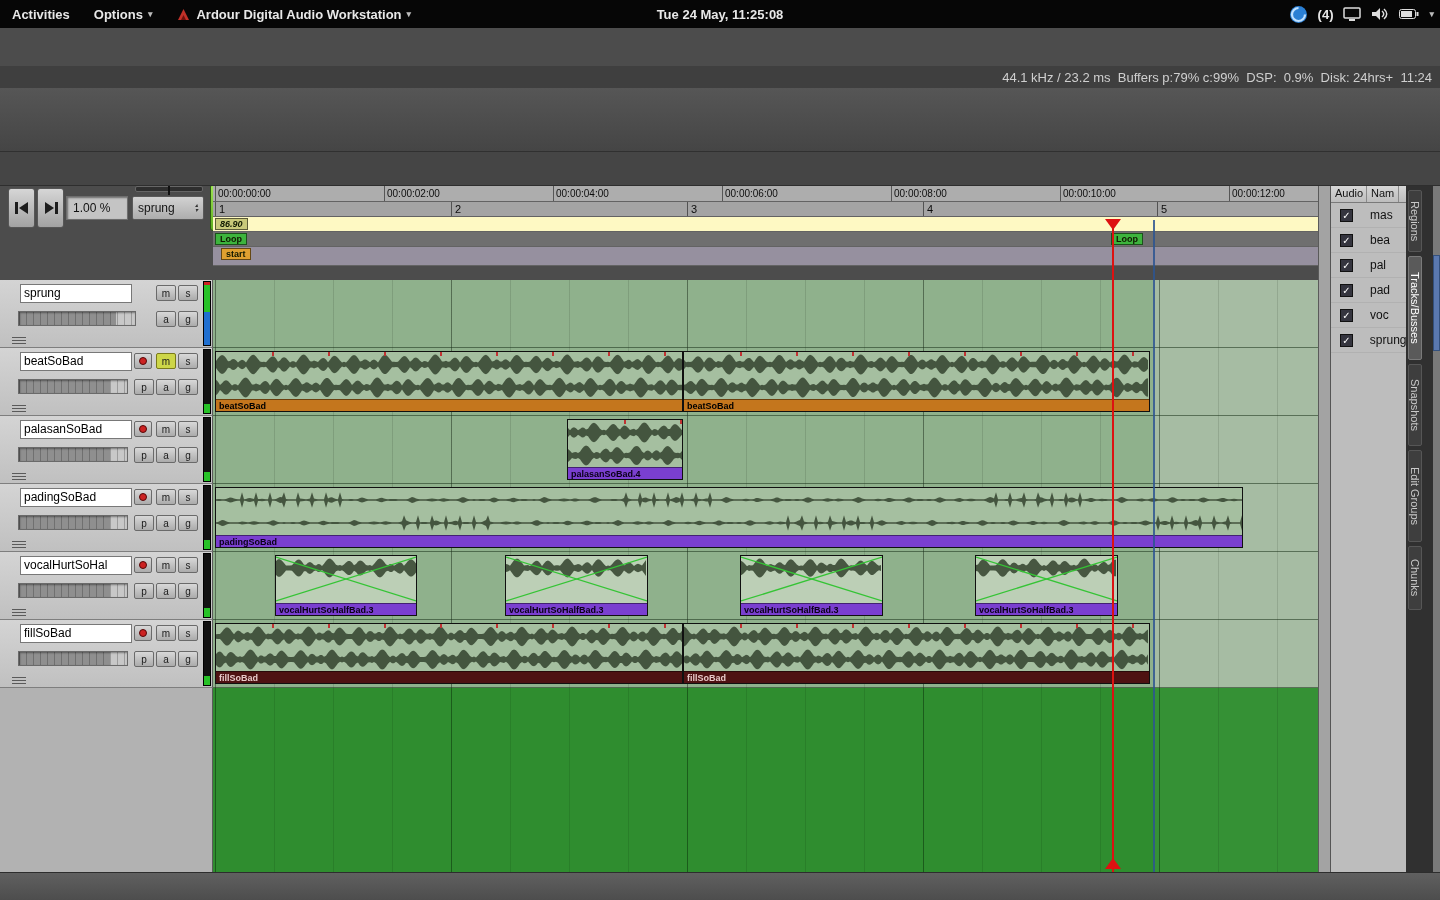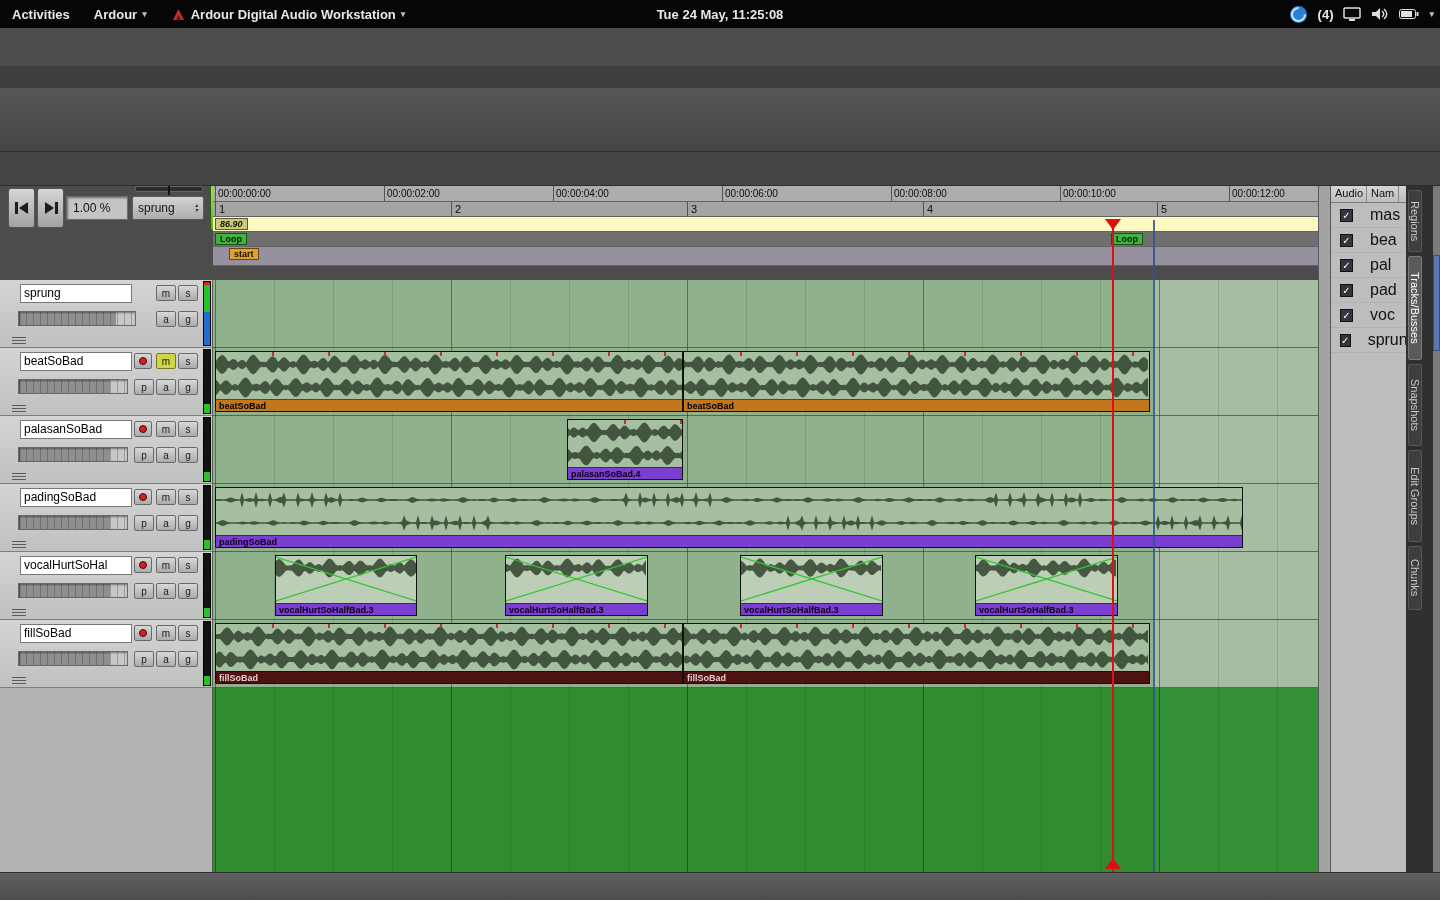--- a/index.html
+++ b/index.html
@@ -138,7 +138,7 @@
         <span>Activities</span>
       </div>
     <div class="gitem">
-        <span>Ardour</span>
+        <span>Options</span>
         <span class="chev">▾</span>
       </div>
     <div class="gitem">

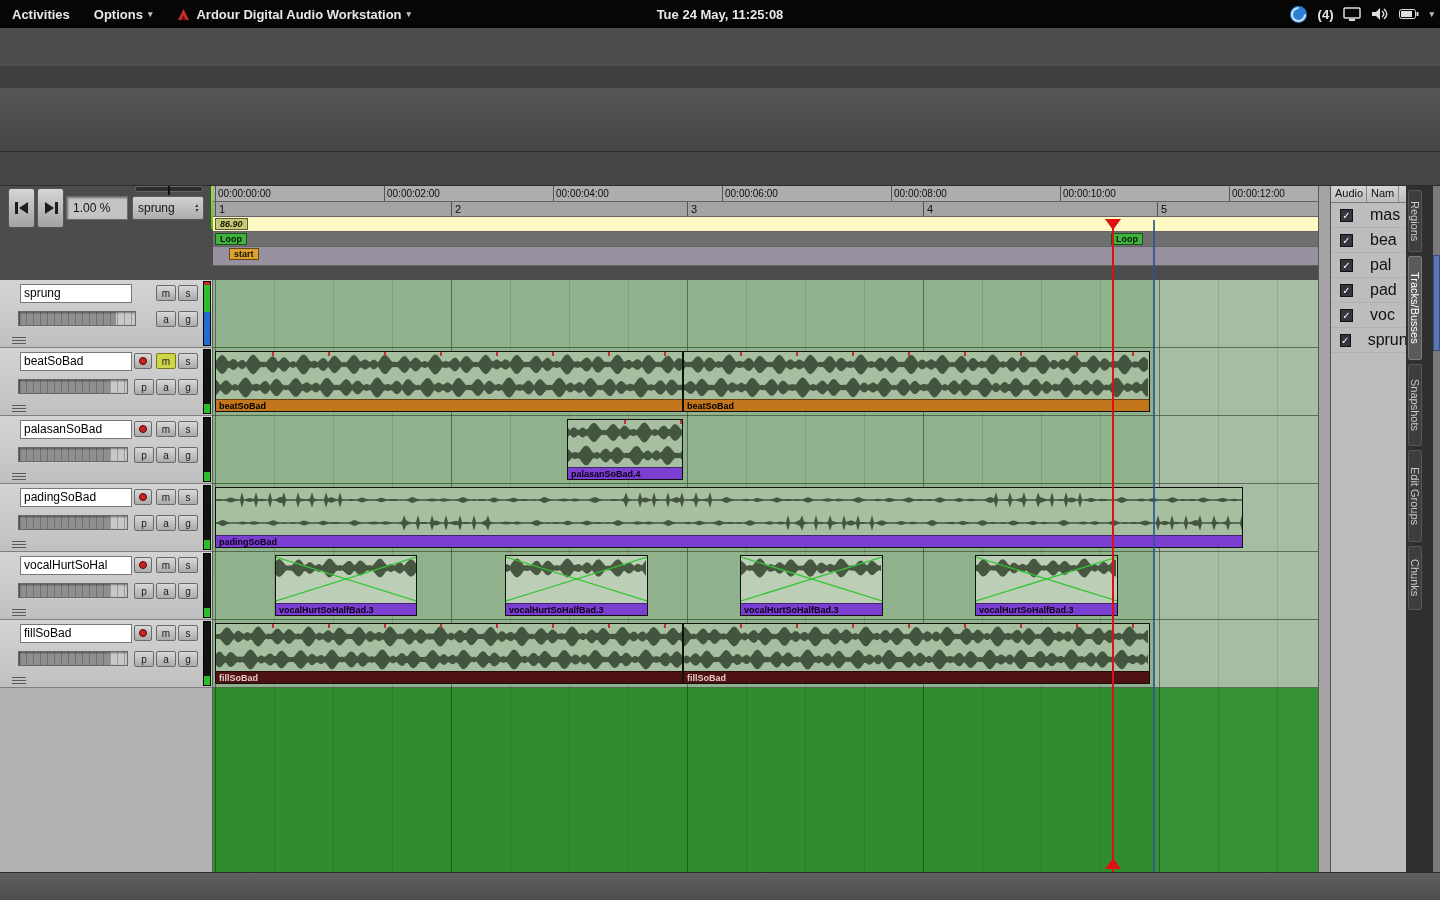--- a/index.html
+++ b/index.html
@@ -186,6 +186,7 @@
 
 
   <div id="menubar">
+    <div id="engine-status">44.1 kHz / 23.2 ms  Buffers p:79% c:99%  DSP:  0.9%  Disk: 24hrs+  11:24</div>
   </div>
 
   <div id="transportbar">

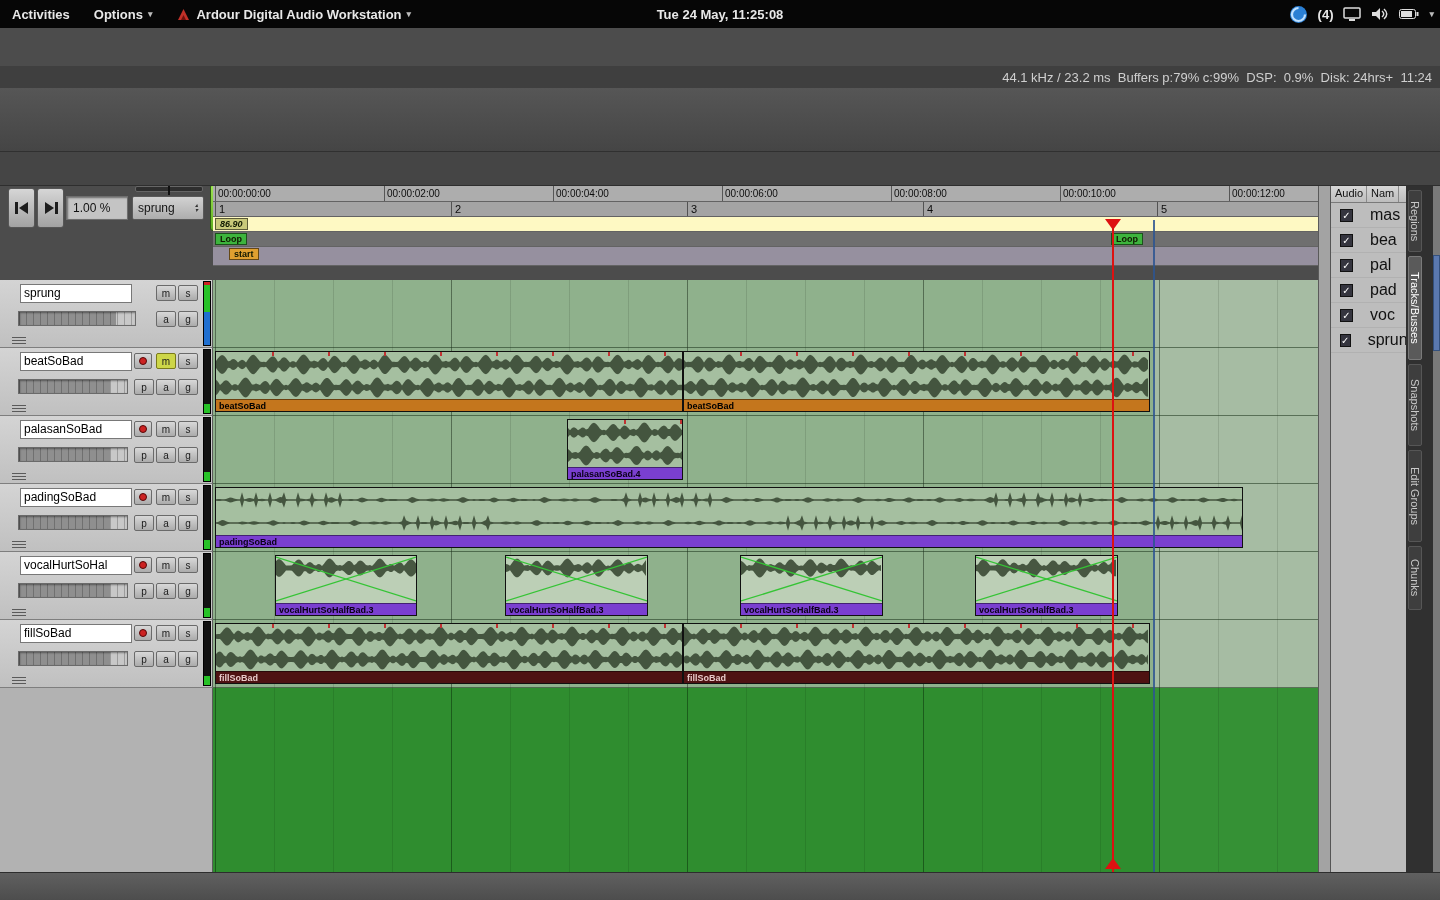--- a/index.html
+++ b/index.html
@@ -116,7 +116,7 @@
   #panel-cols .pcol:first-child{width:36px}
   .prow{display:flex;align-items:center;height:25px;padding-left:9px;gap:17px;border-bottom:1px solid rgba(0,0,0,.06)}
   .cb{width:13px;height:13px;background:#35353f;border:1px solid #111;color:#fff;font-size:10px;line-height:12px;text-align:center}
-  .plabel{font-size:16px;color:#111;white-space:nowrap;overflow:hidden}
+  .plabel{font-size:12px;color:#111;white-space:nowrap;overflow:hidden}
   #tabstrip{position:absolute;left:1406px;top:186px;width:27px;height:686px;background:#303030}
   .vtab{margin:4px 2px 0 2px;background:#3e3e3e;border:1px solid #565656;border-radius:2px;color:#c9c9c9;font-size:11px;writing-mode:vertical-rl;display:flex;align-items:center;justify-content:center;white-space:nowrap}
   .vtab.sel{background:#5a5a5a;color:#fff;border-color:#7a7a7a}

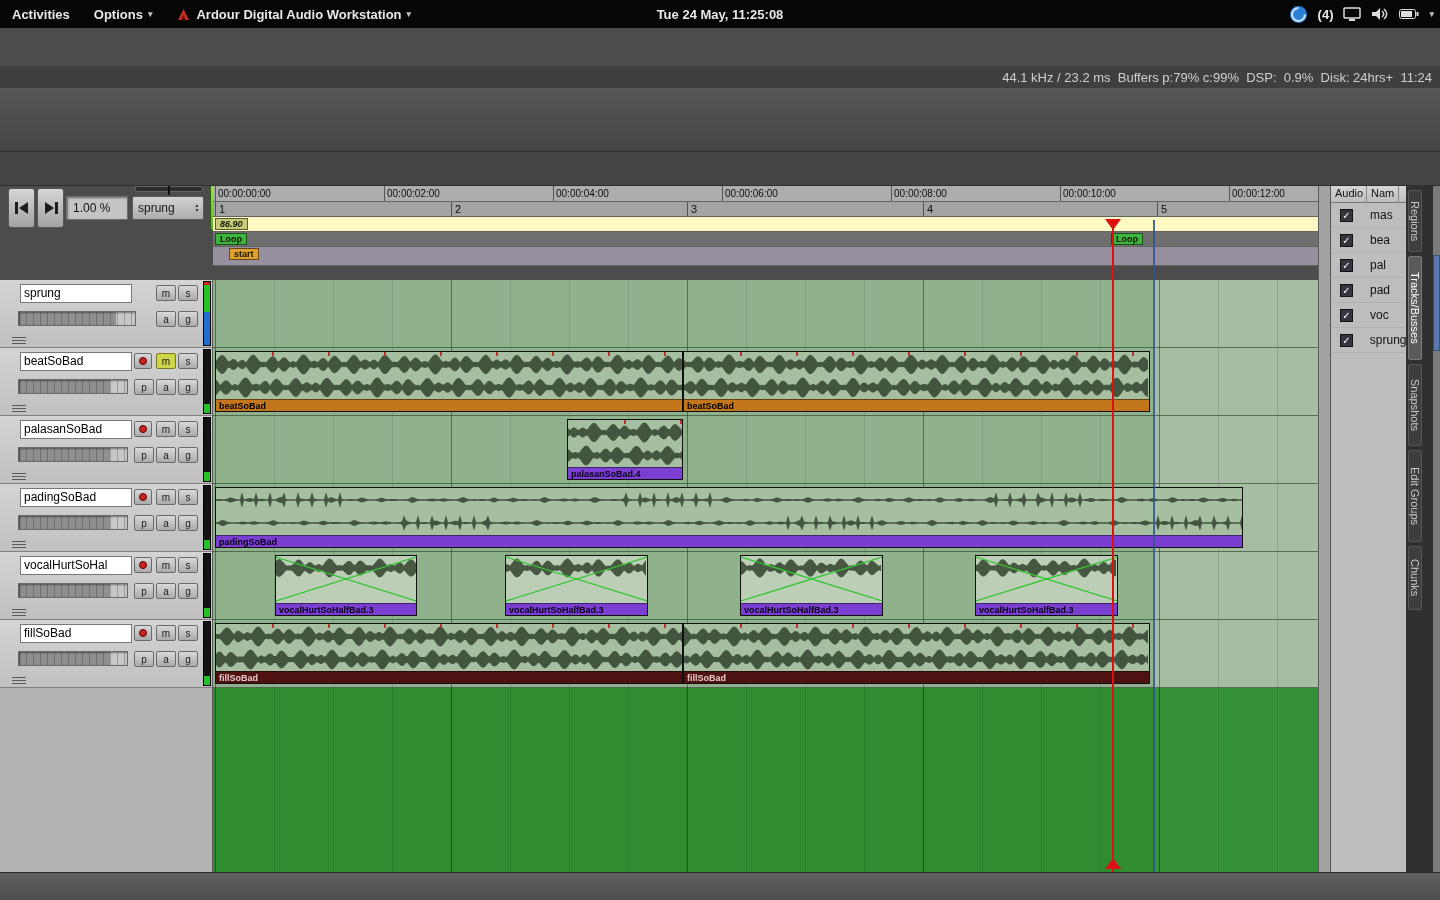--- a/index.html
+++ b/index.html
@@ -402,7 +402,7 @@
           <div class="flag loopf" style="left: 898px;">Loop</div>
         </div>
         <div class="r-row" style="height: 19px; background: rgb(150, 144, 159);">
-          <div class="flag startf" style="left: 16px;">start</div>
+          <div class="flag startf" style="left: 8px;">start</div>
         </div>
       </div>
     <div id="trackrows">

